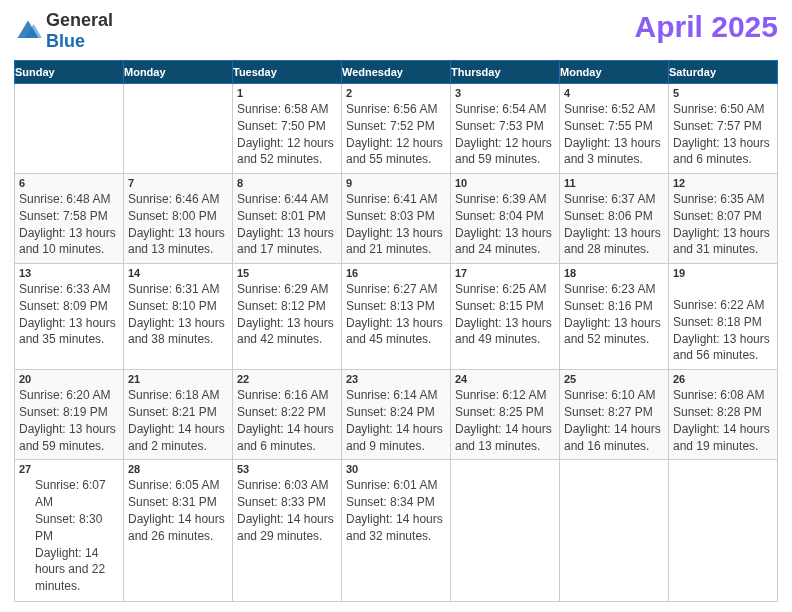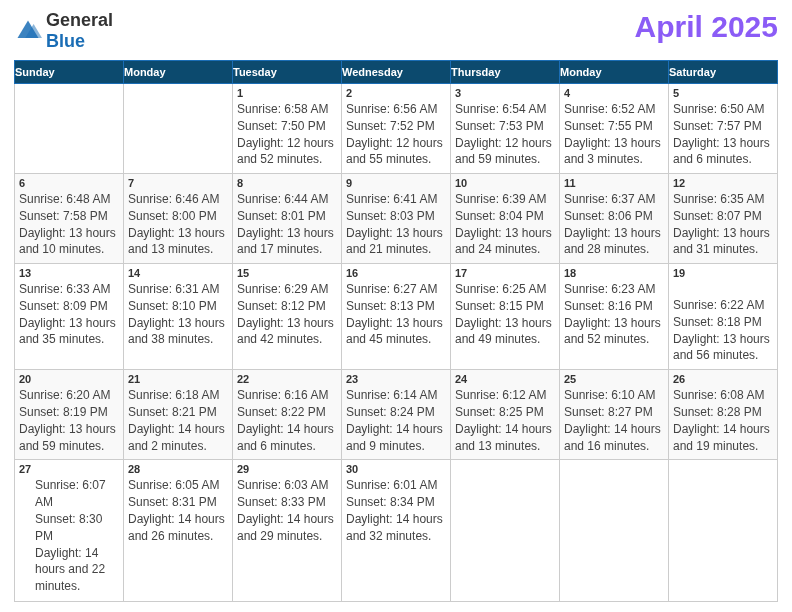--- a/index.html
+++ b/index.html
@@ -311,7 +311,7 @@
 Daylight: 14 hours and 26 minutes.</div>
           </td>
           <td>
-            <span class="day-number">29</span>
+            <span class="day-number">53</span>
             <div class="day-info" style="white-space: pre-line;">Sunrise: 6:03 AM
 Sunset: 8:33 PM
 Daylight: 14 hours and 29 minutes.</div>

